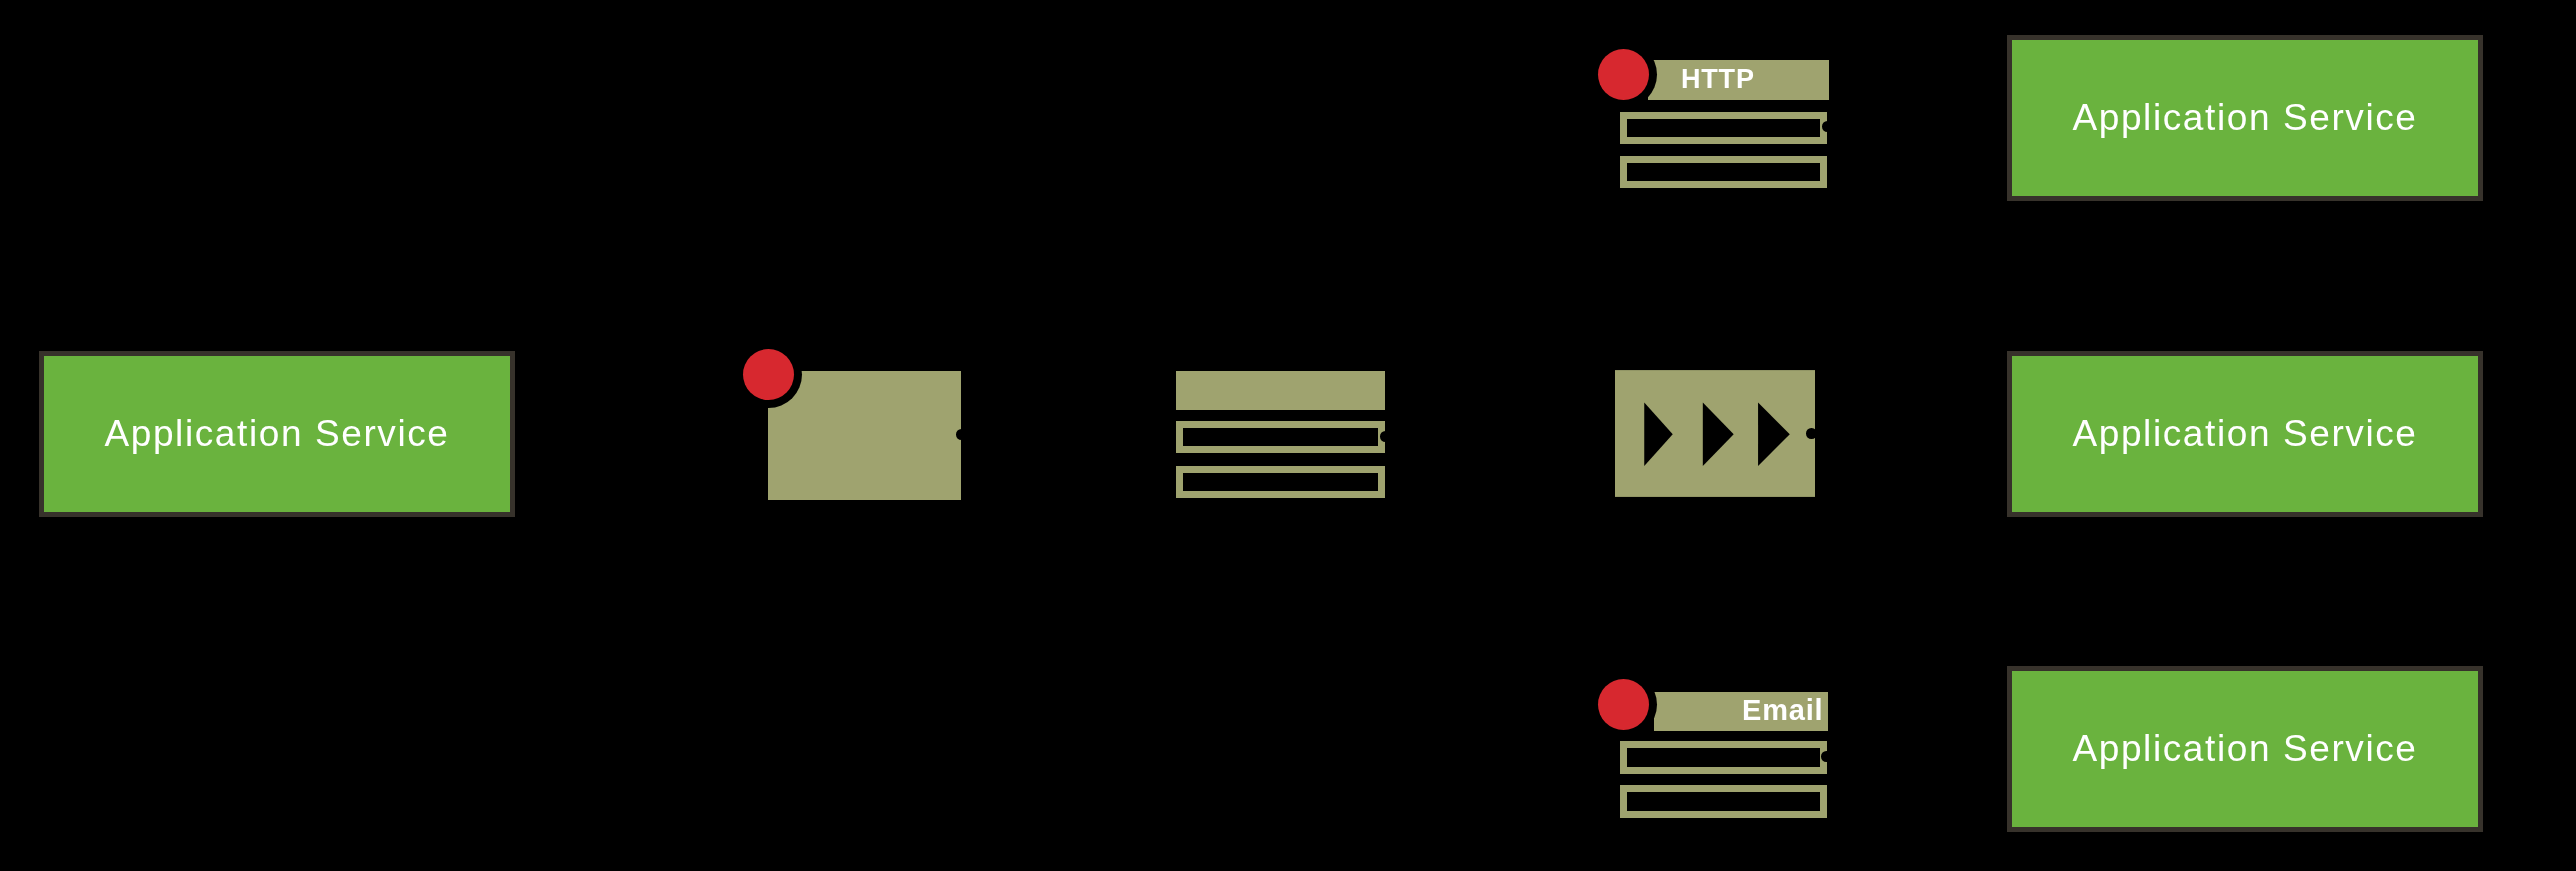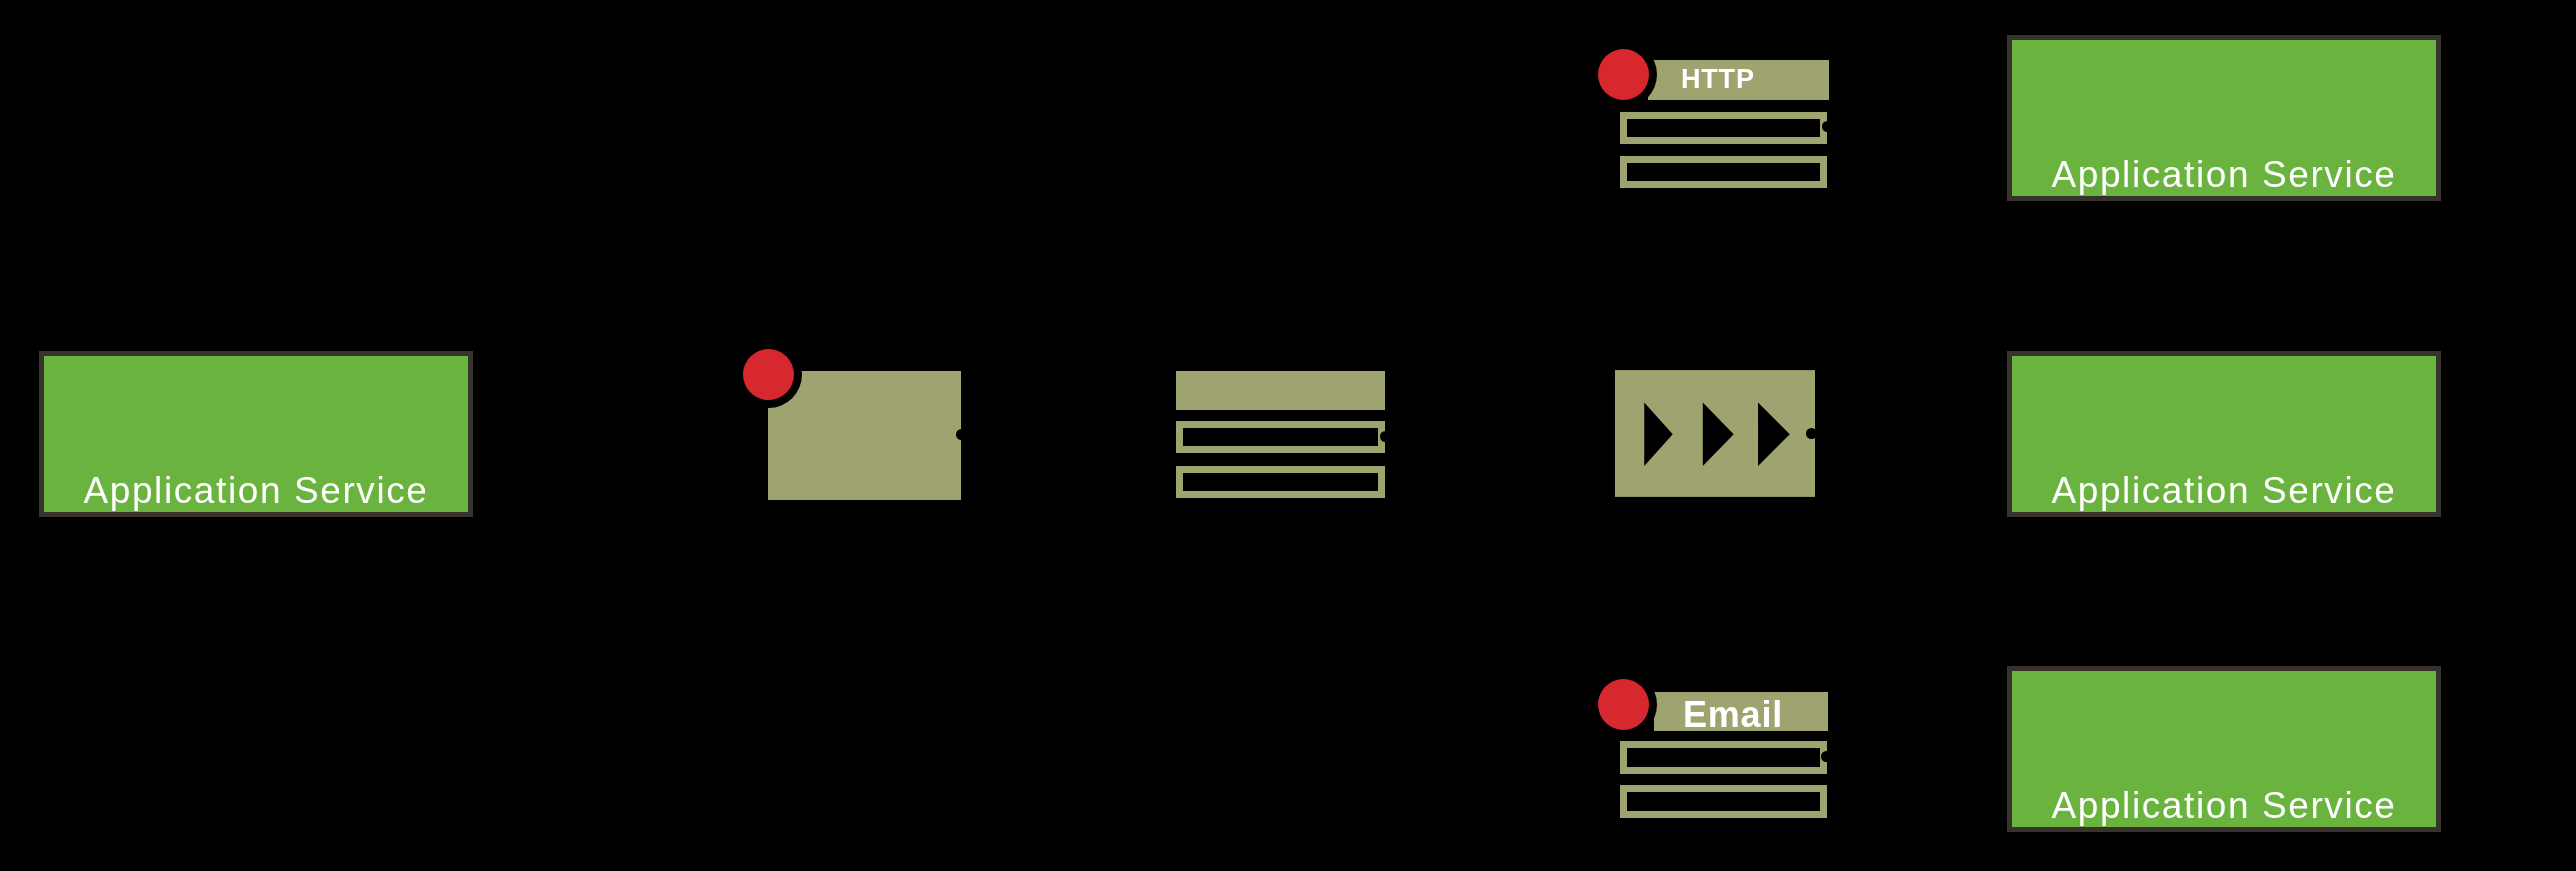--- a/index.html
+++ b/index.html
@@ -14,13 +14,13 @@
   
   .svc {
     position: absolute;
-    width: 434px;
+    width: 476px;
     height: 166px;
     background: #6ab33e;
     border: 5.7px solid #37322b;
     box-sizing: border-box;
     display: flex;
-    align-items: flex-end;
+    align-items: center;
     justify-content: center;
   }
   .svc-label {

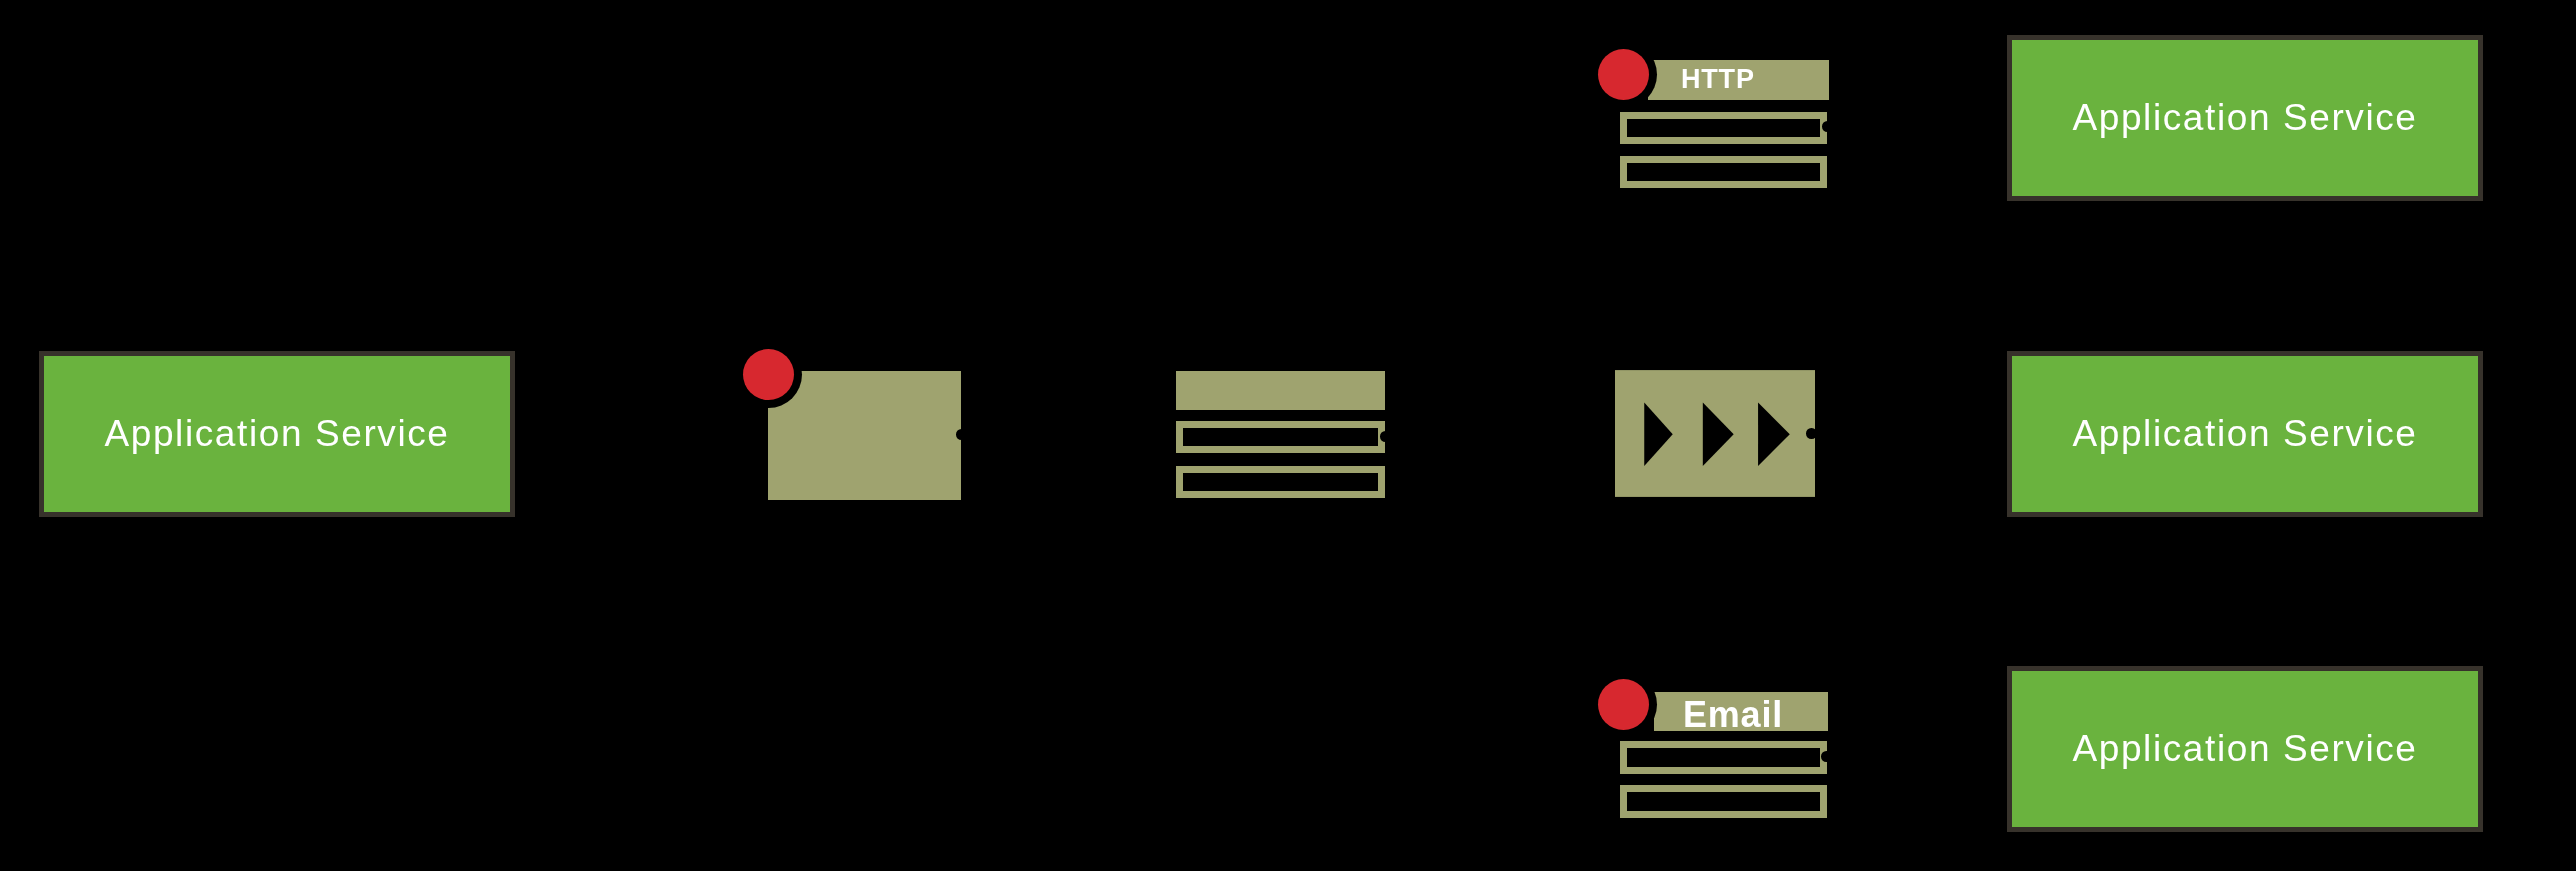--- a/index.html
+++ b/index.html
@@ -118,7 +118,7 @@
     <div class="olive-solid" style="left:1654px; top:692px; width:174px; height:39px;"></div>
     <div class="ring" style="left:1590px; top:671px;"></div>
     <div class="red-dot" style="left:1598px; top:679px;"></div>
-    <span class="bar-label" style="left:1683px; top:694px; font-size:36px;">Email</span>
+    <span class="bar-label" style="left:1742px; top:694px; font-size:29px;">Email</span>
     <div class="olive-hollow" style="left:1620px; top:741px; width:207px; height:33px;"></div>
     <div class="olive-hollow" style="left:1620px; top:785px; width:207px; height:33px;"></div>
     <div class="port" style="left:1821px; top:751px;"></div>

